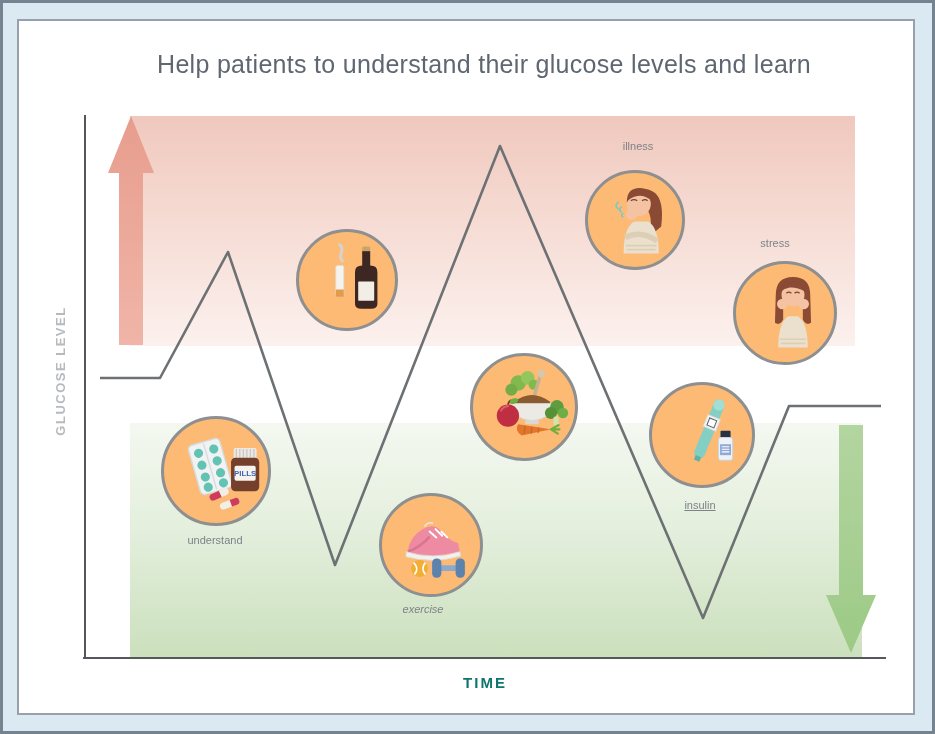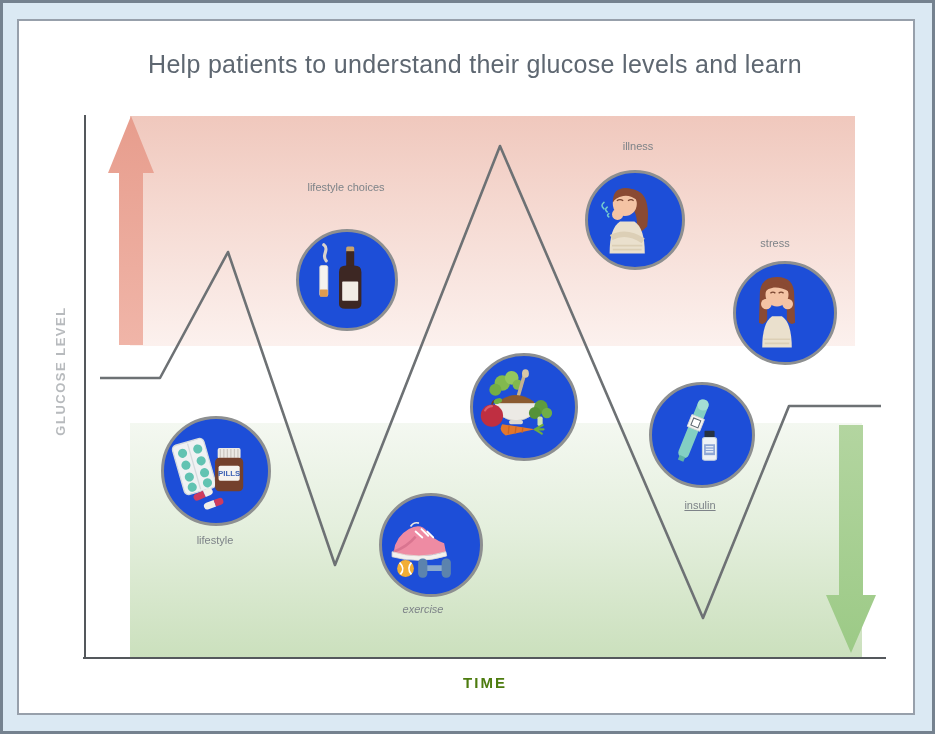--- a/index.html
+++ b/index.html
@@ -7,7 +7,7 @@
           background:#dbe9f3;border:3px solid #75828f;overflow:hidden;}
   #card{position:absolute;left:14px;top:16px;right:17px;bottom:16px;
         background:#ffffff;border:2px solid #97a0ab;}
-  #title{position:absolute;left:25px;top:47px;width:894px;text-align:center;
+  #title{position:absolute;left:34px;top:47px;width:894px;text-align:center;
          font-size:25px;color:#5e6771;letter-spacing:.3px;}
   
   .y-axis{position:absolute;left:81px;top:112px;width:2px;height:544px;background:#54585c;}

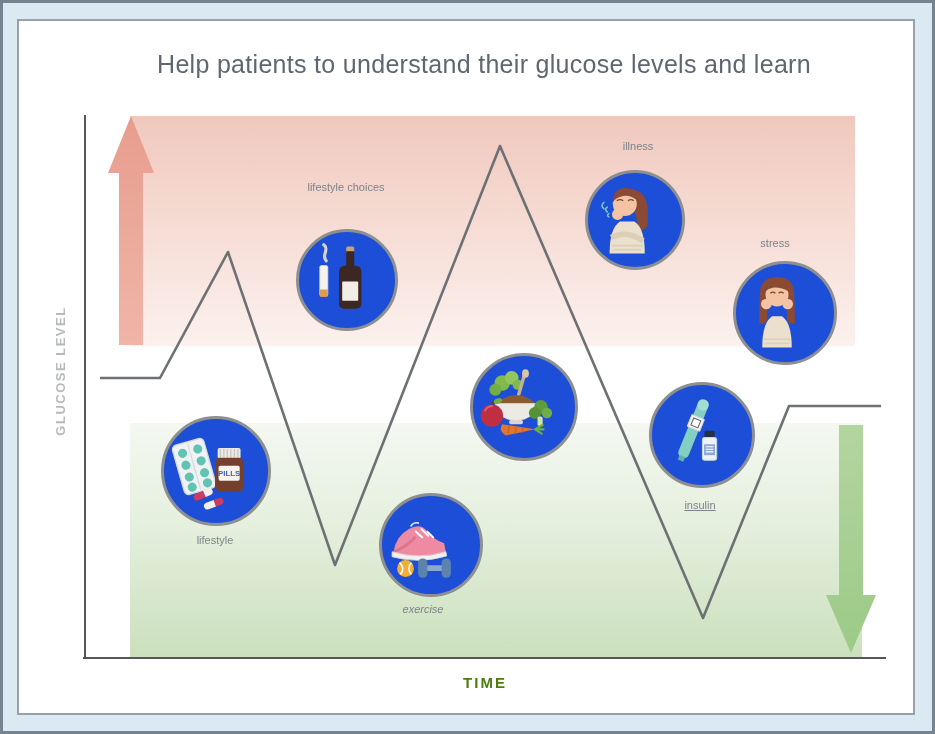--- a/index.html
+++ b/index.html
@@ -62,7 +62,6 @@
     <polyline id="glucose-line" fill="none" stroke="#6d7174" stroke-width="2.6" stroke-linejoin="round" points="97,375 157,375 225,249 332,562 497,143 700,615 786,403 878,403"></polyline>
   </svg>
 
-  <div class="factor-label w90" style="left:343px;top:178px;">lifestyle choices</div>
   <div class="circle" style="left:293px;top:226px;width:102px;height:102px;">
     <svg width="80" height="80" viewBox="0 0 100 100">
       <path d="M31 6 C39 12,27 19,34 26" fill="none" stroke="#d8d2cc" stroke-width="4" stroke-linecap="round"></path>

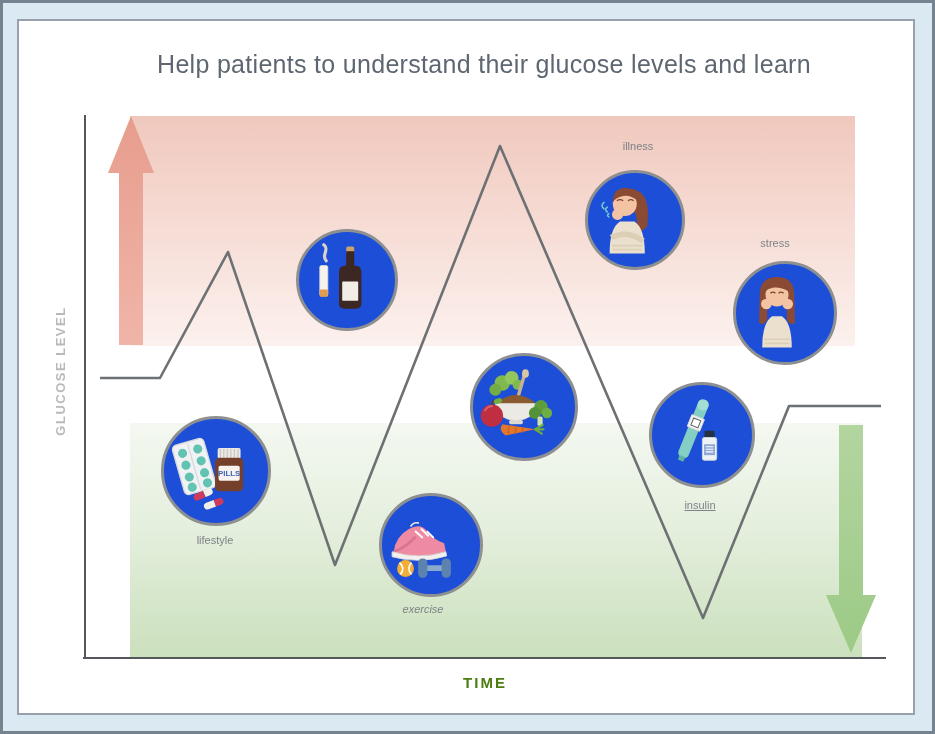--- a/index.html
+++ b/index.html
@@ -24,8 +24,8 @@
      background:linear-gradient(180deg,#f4f8f1 0%,#e4efdd 45%,#cbe0bd 100%);}
   #overlay-svg{position:absolute;left:0;top:0;width:935px;height:734px;pointer-events:none;}
   
-  .circle{position:absolute;box-sizing:border-box;background:#1d4ed8;border:3px solid #8d8f90;
-          border-radius:50%;display:flex;align-items:center;justify-content:flex-start;}
+  .circle{position:absolute;box-sizing:border-box;background:#fdba74;border:3px solid #8d8f90;
+          border-radius:50%;display:flex;align-items:center;justify-content:flex-end;}
   .factor-label{position:absolute;transform:translateX(-50%);text-align:center;
           color:#7d8388;font-size:11px;line-height:1.25;}
   .w90{width:95px;}

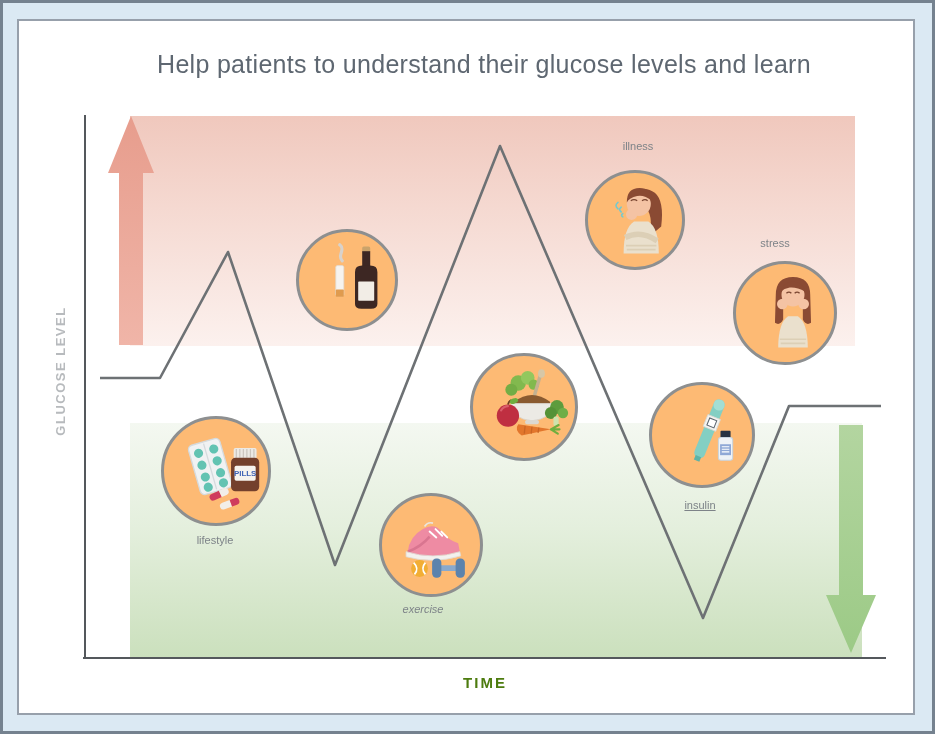--- a/index.html
+++ b/index.html
@@ -103,7 +103,7 @@
     </svg>
   </div>
 
-  <div class="factor-label" style="left:212px;top:531px;">lifestyle</div>
+  <div class="factor-label" style="left:212px;top:531px;">understand</div>
   <div class="circle" style="left:158px;top:413px;width:110px;height:110px;">
     <svg width="88" height="88" viewBox="0 0 100 100">
       <g transform="rotate(-16 34 46)">

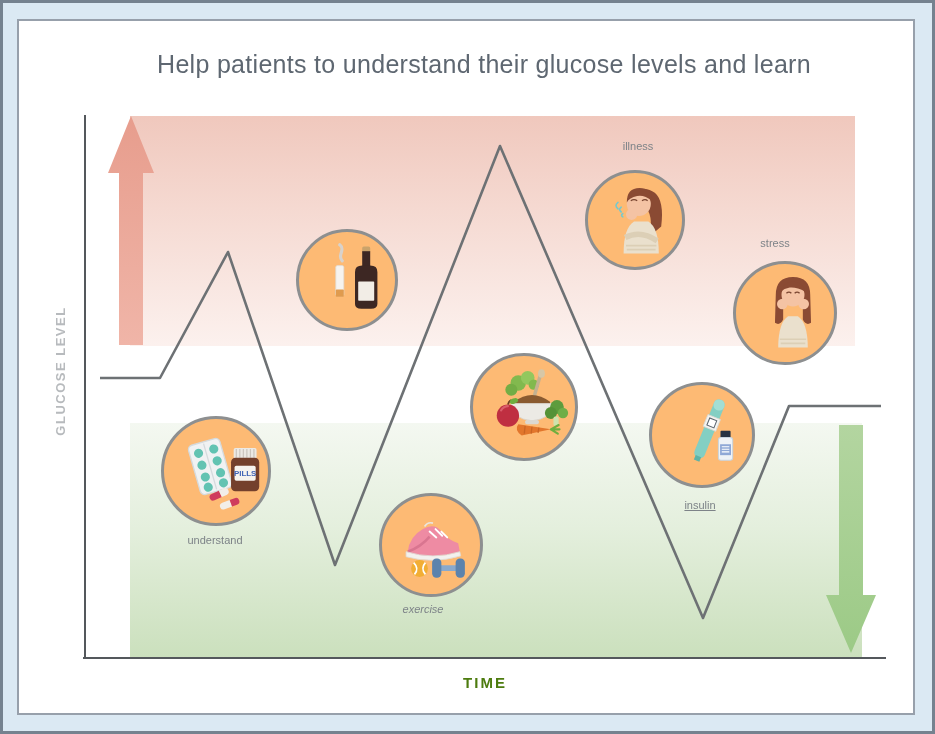--- a/index.html
+++ b/index.html
@@ -15,7 +15,7 @@
   #y-label{position:absolute;left:57px;top:368px;transform:translate(-50%,-50%) rotate(-90deg);
            font-size:13px;font-weight:bold;letter-spacing:1.5px;color:#b7babd;white-space:nowrap;}
   #x-label{position:absolute;left:482px;top:671px;transform:translateX(-50%);
-           font-size:15px;font-weight:bold;letter-spacing:2px;color:#4d7c0f;}
+           font-size:15px;font-weight:bold;letter-spacing:2px;color:#0f766e;}
   
   .band{position:absolute;}
   #band-high{left:127px;top:113px;width:725px;height:230px;

